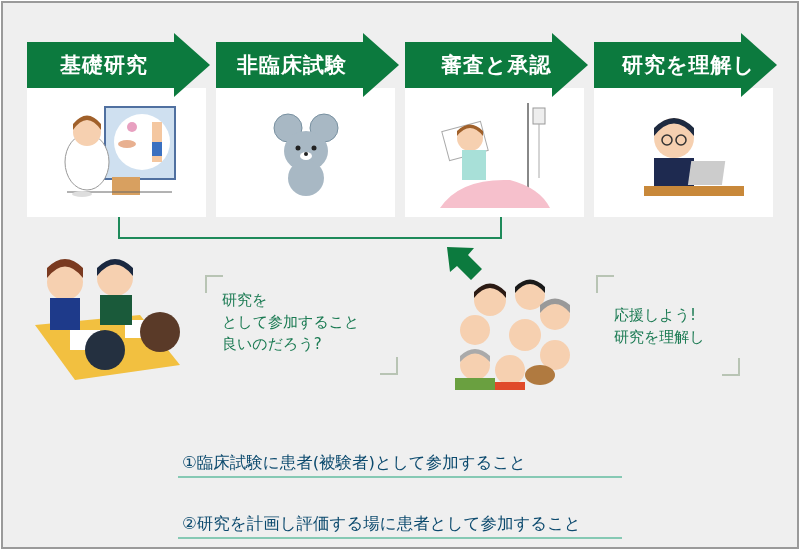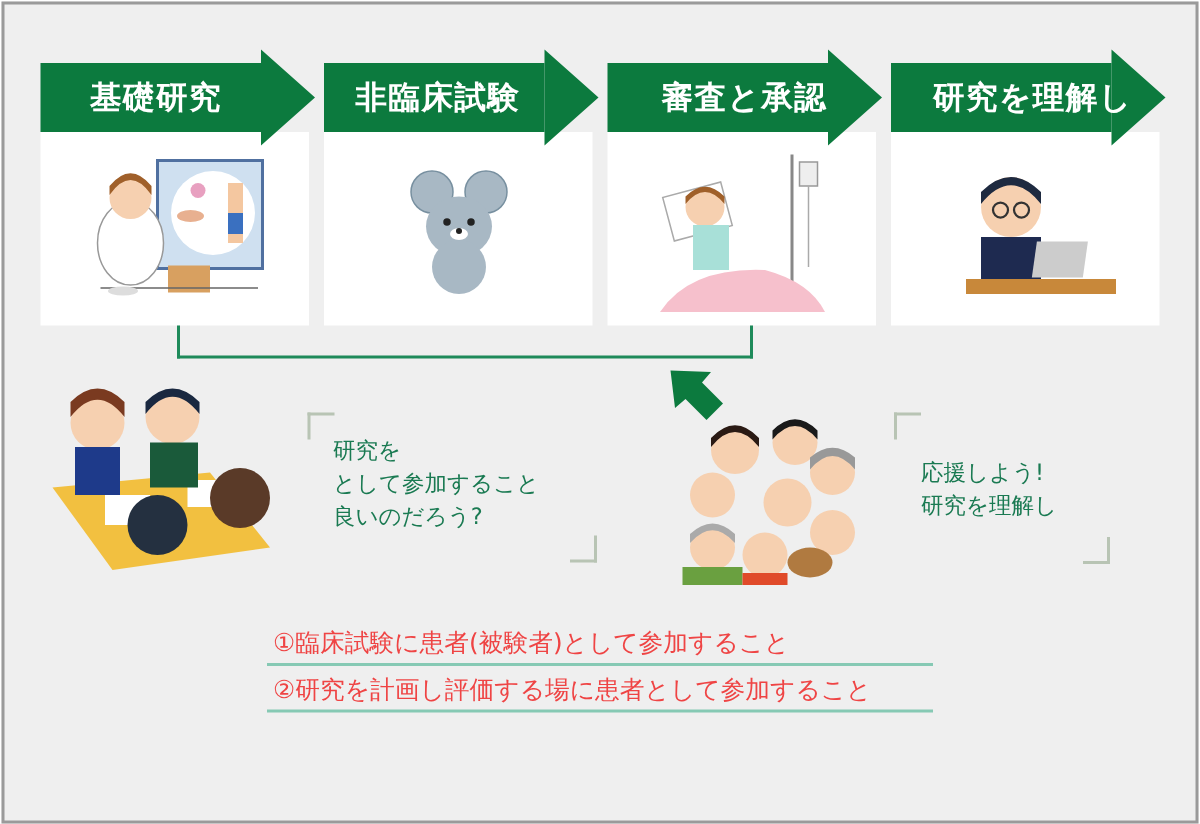--- a/index.html
+++ b/index.html
@@ -15,7 +15,7 @@
   .quote{position:absolute;color:#1a7a52;font-size:15px;line-height:22px;}
   .bracket{position:absolute;width:16px;height:16px;border-color:#b8c4b4;border-style:solid;}
   .list{position:absolute;left:178px;top:417px;width:444px;}
-  .list-item{font-size:16.5px;color:#ef4444;height:23px;line-height:23px;padding-left:4px;}
+  .list-item{font-size:16.5px;color:#0c4a6e;height:23px;line-height:23px;padding-left:4px;margin-top:34px;}
   .list-sep{height:2px;background:#86c9b4;margin:2px 0 4px 0;}
 </style>
 </head>

